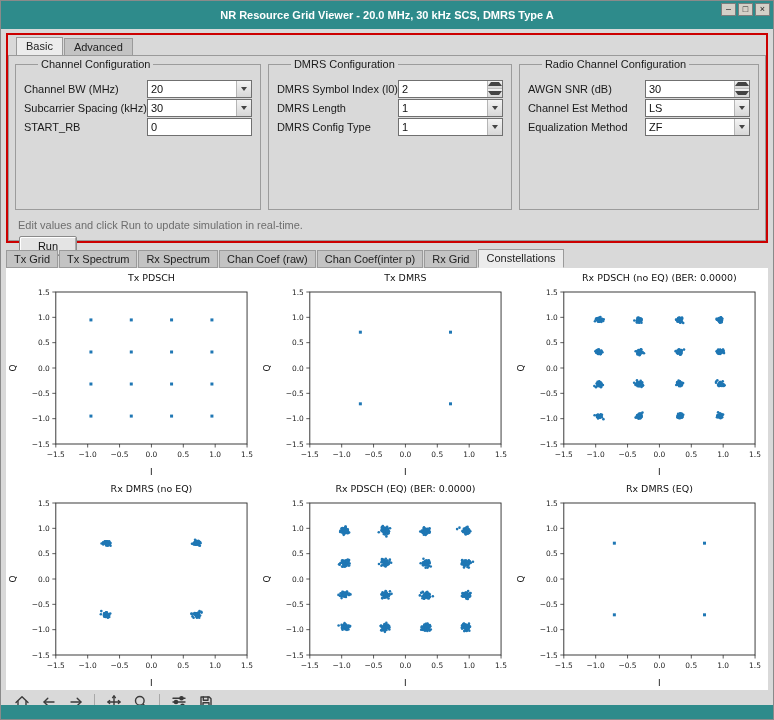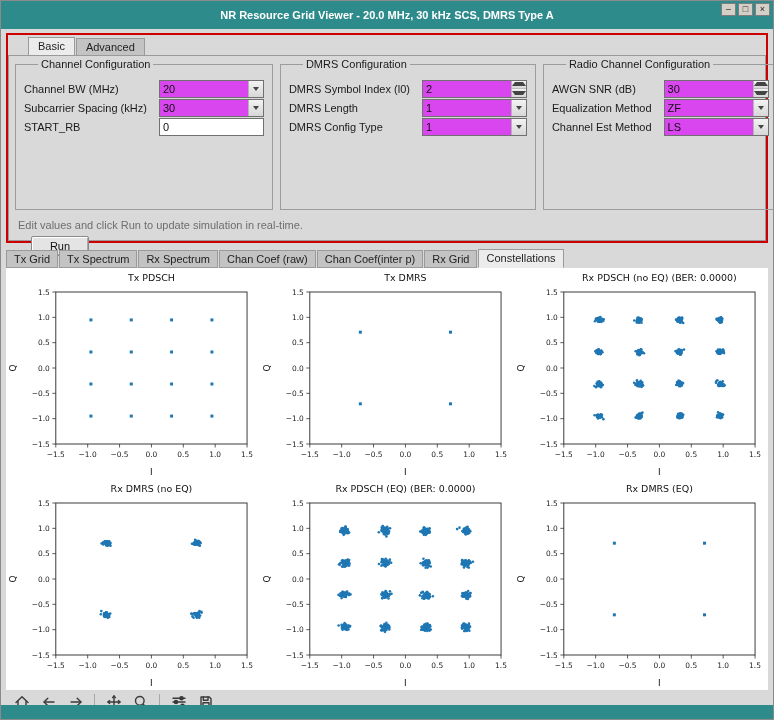--- a/index.html
+++ b/index.html
@@ -17,7 +17,7 @@
   .win-btn{width:15px;height:13px;background:#d4d0c8;border:1px solid #7d7d7d;font-size:9px;line-height:11px;text-align:center;color:#1c1c1c;cursor:default;}
   
   .config-wrap{margin:4px 5px 0 5px;border:2px solid var(--accent,#cc0000);}
-  .cfg-tabs{display:flex;padding:2px 2px 0 20px;align-items:flex-end;}
+  .cfg-tabs{display:flex;padding:2px 2px 0 8px;align-items:flex-end;}
   .tab{font-size:11px;padding:2px 9px 2px 9px;border:1px solid #9a9a9a;border-bottom:none;background:var(--tab_inactive,#c3c3c3);margin-right:1px;color:#222;}
   .tab.active{background:#ececec;padding-bottom:3px;}
   .cfg-pane{border:1px solid #9a9a9a;background:var(--background,#d9d9d9);padding:8px 6px 6px 6px;height:186px;}

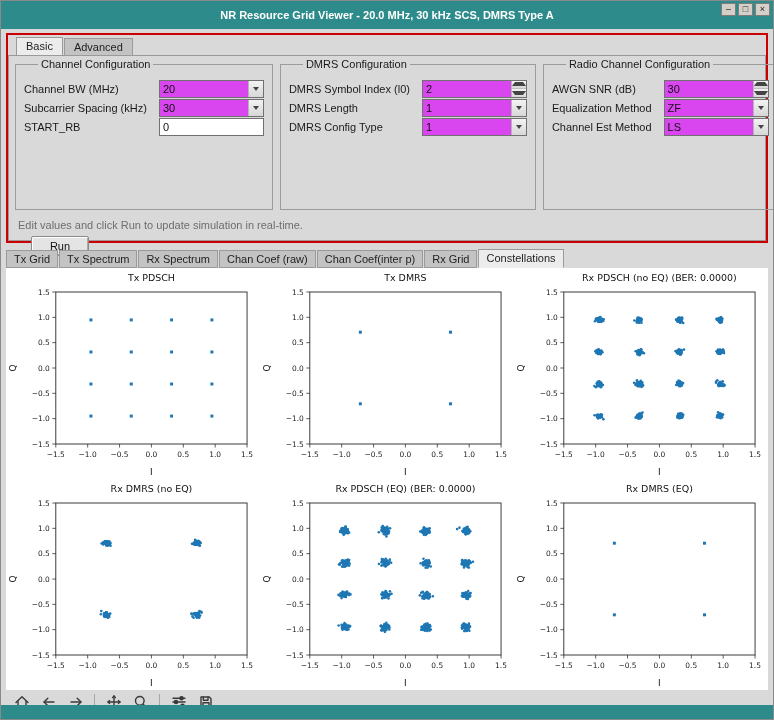--- a/index.html
+++ b/index.html
@@ -24,7 +24,7 @@
   .groups{display:flex;gap:7px;}
   .groupbox{border:1px solid #9c9c9c;position:relative;padding:14px 8px 8px 8px;height:146px;flex:1;}
   .gb-title{position:absolute;top:-7px;left:22px;background:var(--background,#d9d9d9);padding:0 3px;font-size:11px;color:#1a1a1a;}
-  .gb-row{display:flex;align-items:center;height:19px;gap:12px;}
+  .gb-row{display:flex;align-items:center;height:19px;}
   .gb-label{flex:1;font-size:11px;color:#1a1a1a;white-space:nowrap;}
   
   .combo,.spin{width:105px;height:18px;display:flex;align-items:stretch;background:#d946ef;border:1px solid #707070;}

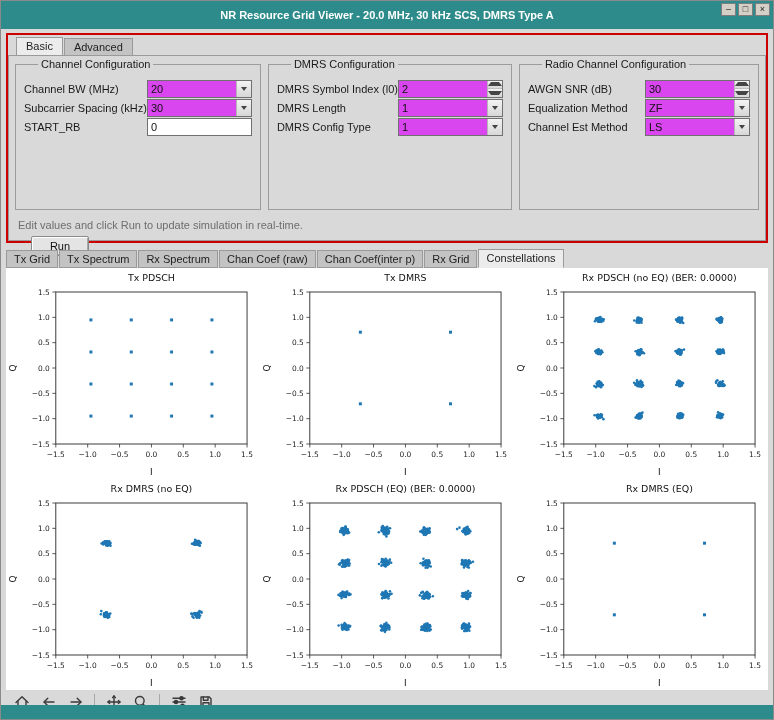--- a/index.html
+++ b/index.html
@@ -27,7 +27,7 @@
   .gb-row{display:flex;align-items:center;height:19px;}
   .gb-label{flex:1;font-size:11px;color:#1a1a1a;white-space:nowrap;}
   
-  .combo,.spin{width:105px;height:18px;display:flex;align-items:stretch;background:#d946ef;border:1px solid #707070;}
+  .combo,.spin{width:105px;height:18px;display:flex;align-items:stretch;background:#ffffff;border:1px solid #707070;}
   .combo .val,.spin .val{flex:1;font-size:11px;line-height:16px;padding-left:3px;overflow:hidden;color:#111;}
   .dd-btn{width:15px;border-left:1px solid #b5b5b5;background:linear-gradient(#f3f3f3,#d7d7d7);display:flex;align-items:center;justify-content:center;}
   .tri-down{width:0;height:0;border-left:3.5px solid transparent;border-right:3.5px solid transparent;border-top:4px solid #444;}

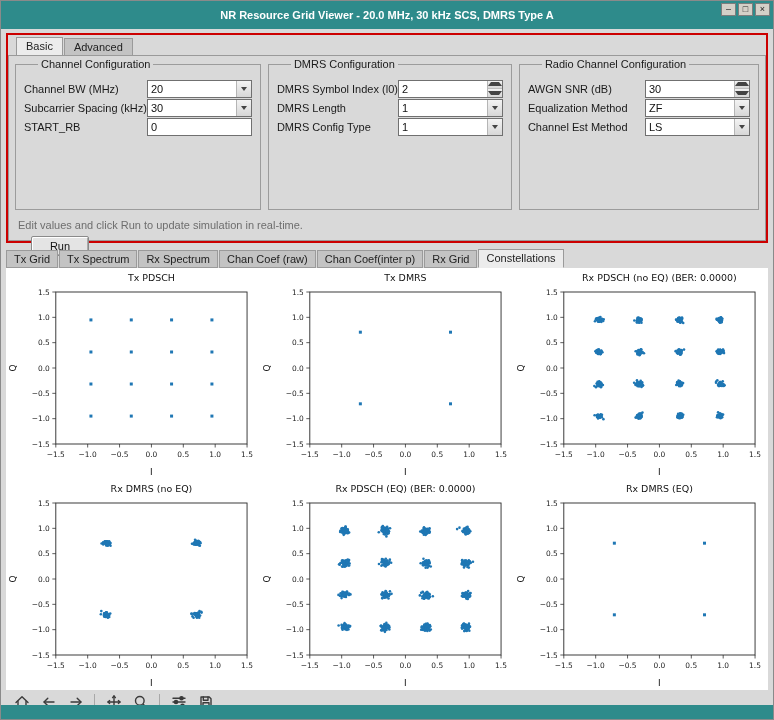--- a/index.html
+++ b/index.html
@@ -154,18 +154,18 @@
           </div>
         </div>
         <div class="gb-row">
-          <span class="gb-label">Equalization Method</span>
+          <span class="gb-label">Channel Est Method</span>
           <div class="combo">
-            <span class="val">ZF</span>
+            <span class="val">LS</span>
             <span class="dd-btn">
                 <span class="tri-down"></span>
               </span>
           </div>
         </div>
         <div class="gb-row">
-          <span class="gb-label">Channel Est Method</span>
+          <span class="gb-label">Equalization Method</span>
           <div class="combo">
-            <span class="val">LS</span>
+            <span class="val">ZF</span>
             <span class="dd-btn">
                 <span class="tri-down"></span>
               </span>

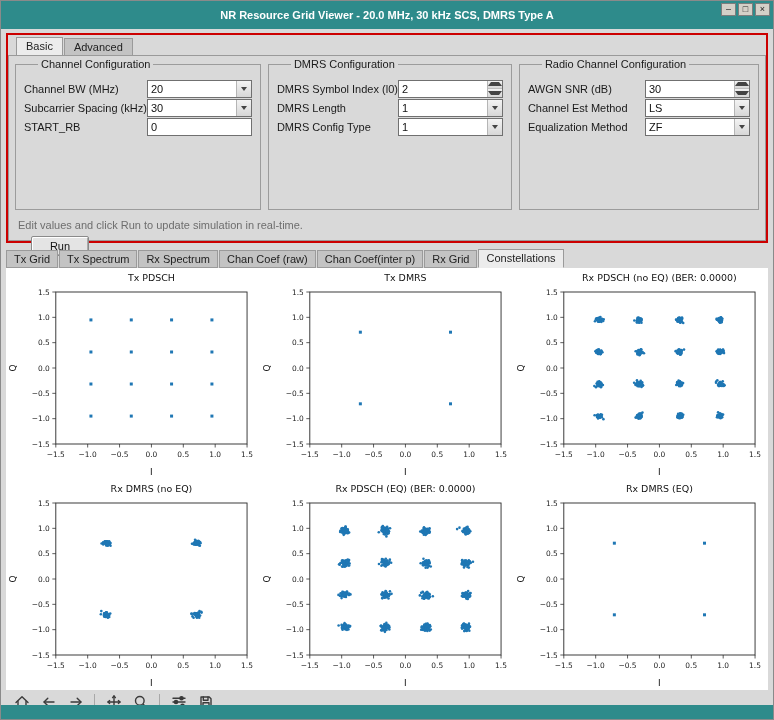--- a/index.html
+++ b/index.html
@@ -37,7 +37,7 @@
   .spin-btns span + span{border-top:1px solid #bdbdbd;}
   input.entry{width:105px;height:18px;border:1px solid #707070;background:#ffffff;font-size:11px;padding:0 3px;font-family:inherit;color:#111;}
   .status-line{font-size:11px;color:#6e6e6e;margin:9px 2px 5px 3px;}
-  .run-btn{font-size:11px;background:#e4e4e4;border:1px solid #8a8a8a;border-radius:2px;width:58px;height:20px;margin-left:16px;color:#111;
+  .run-btn{font-size:11px;background:#e4e4e4;border:1px solid #8a8a8a;border-radius:2px;width:58px;height:20px;margin-left:4px;color:#111;
     box-shadow:inset 1px 1px 0 #ffffff, inset -1px -1px 0 #a9a9a9;}
   
   .view-tabs{display:flex;margin:6px 5px 0 5px;align-items:center;}

